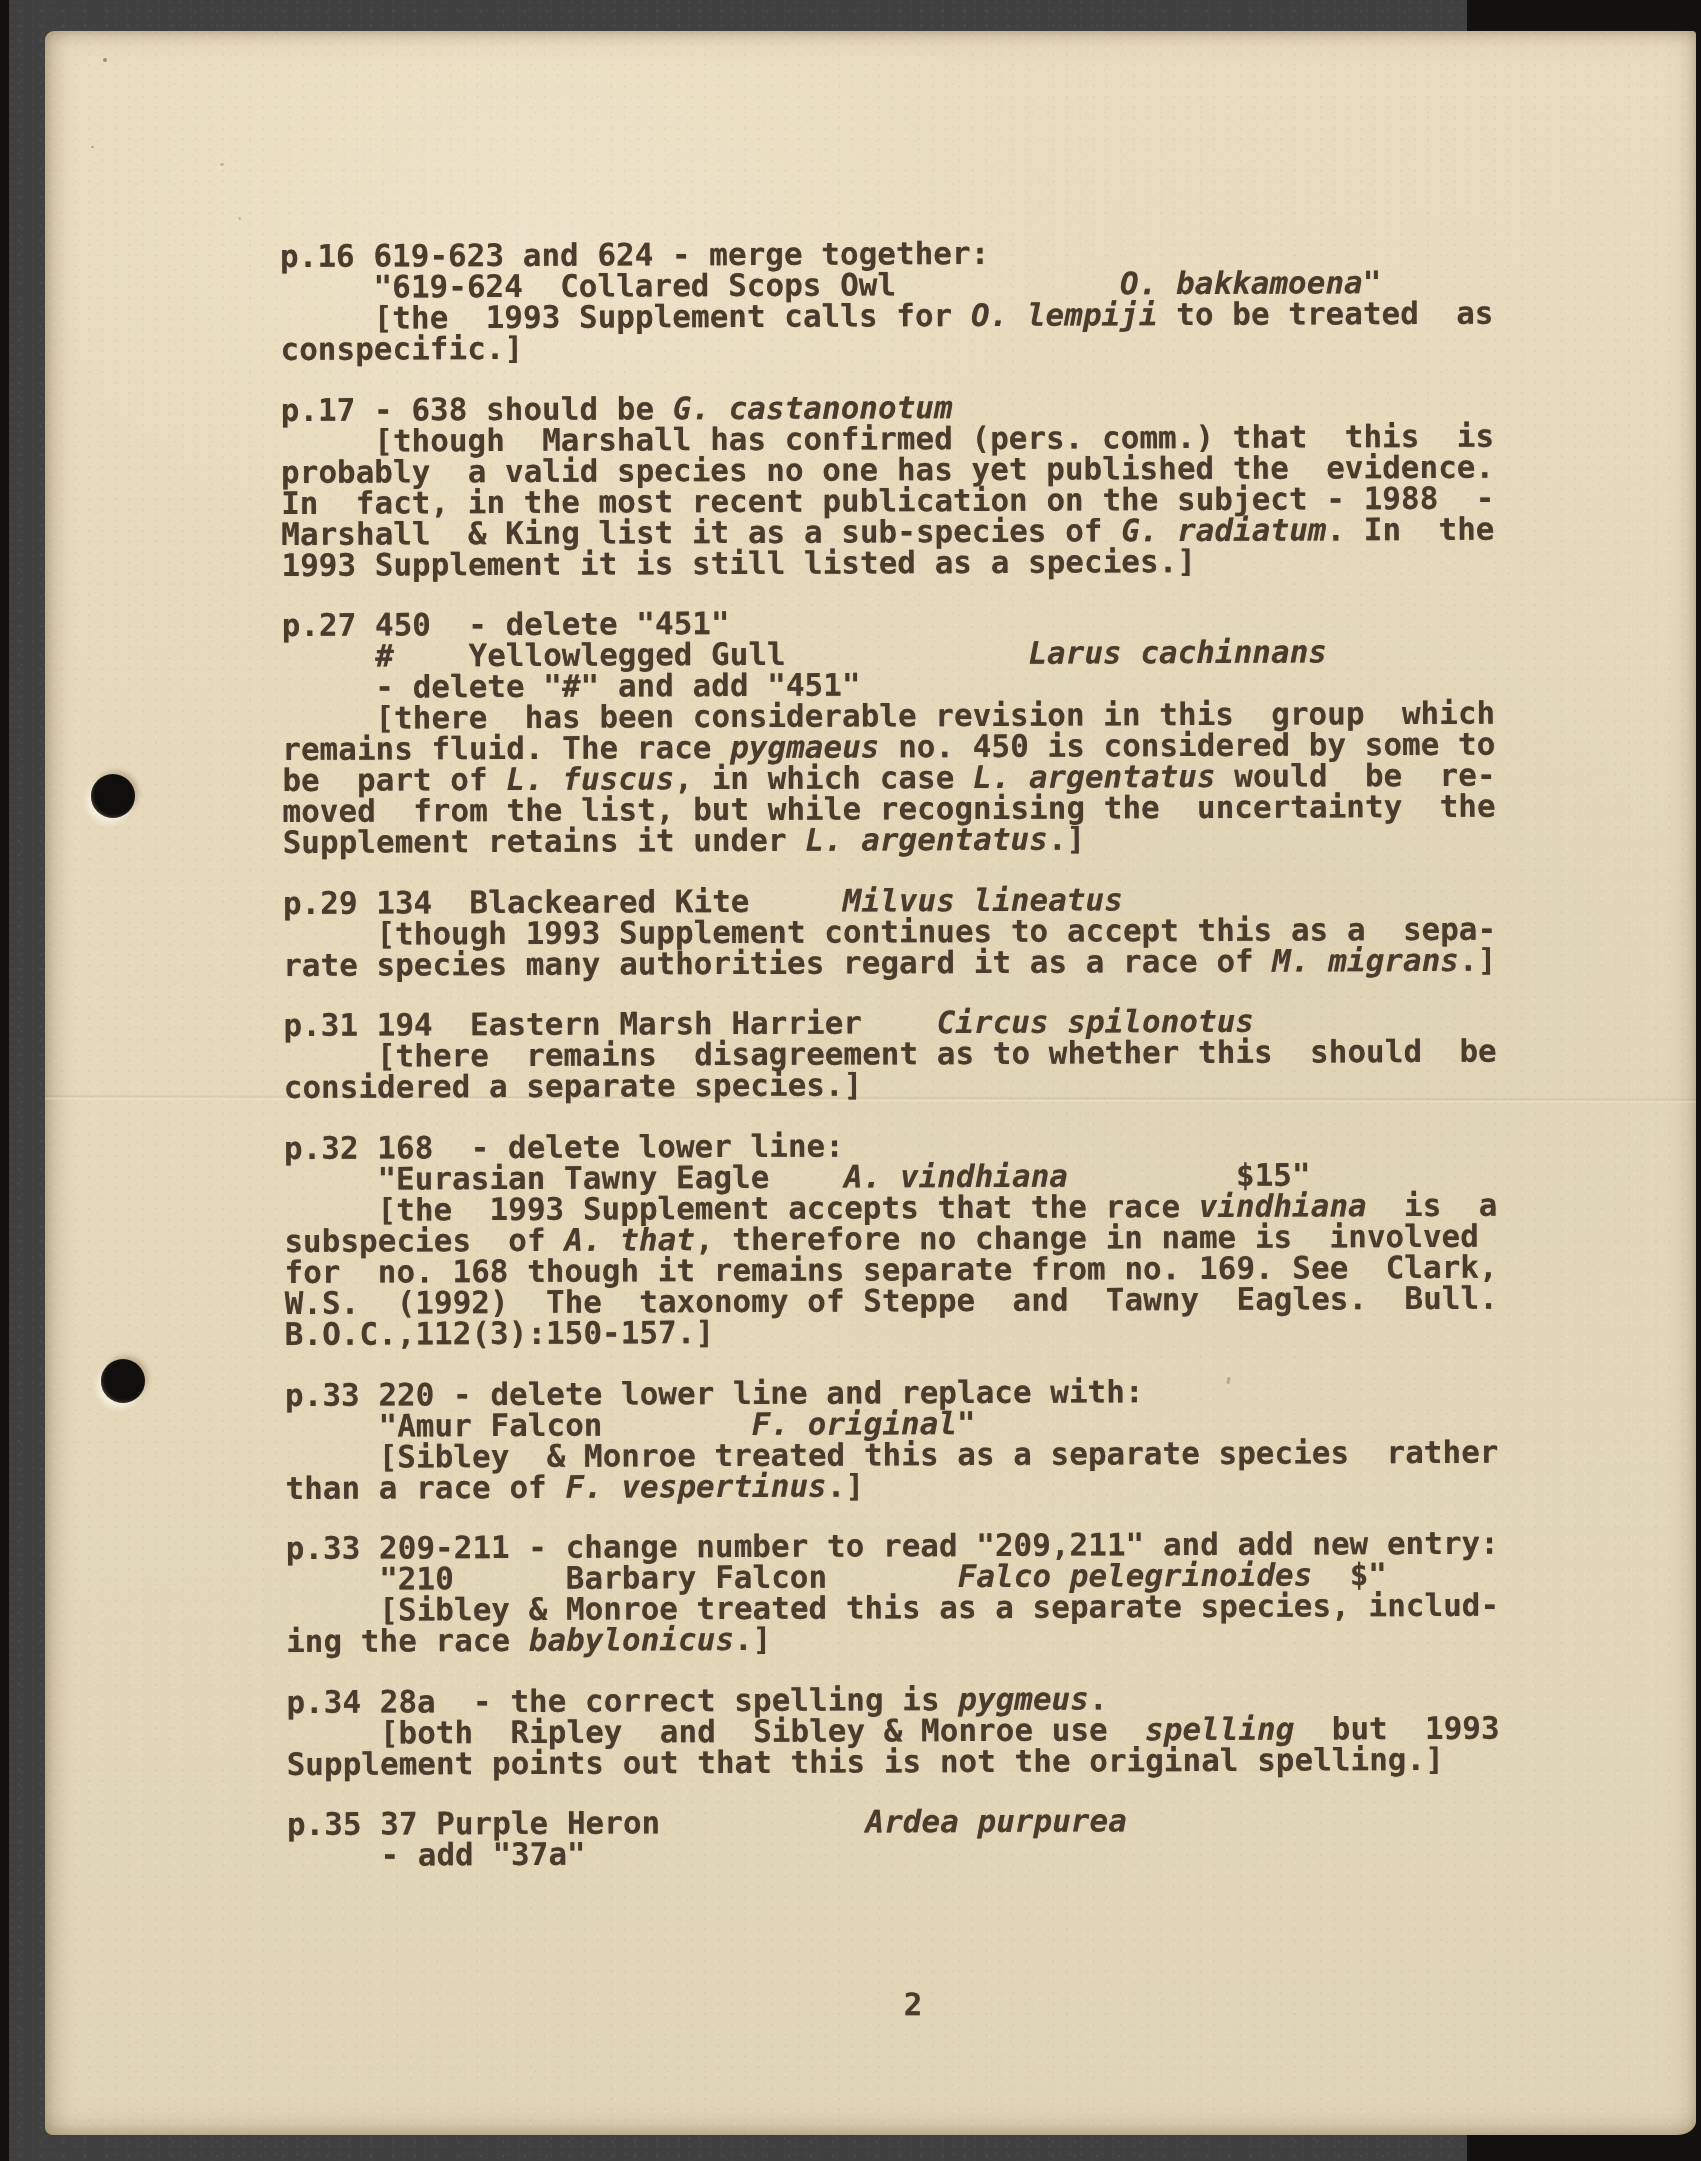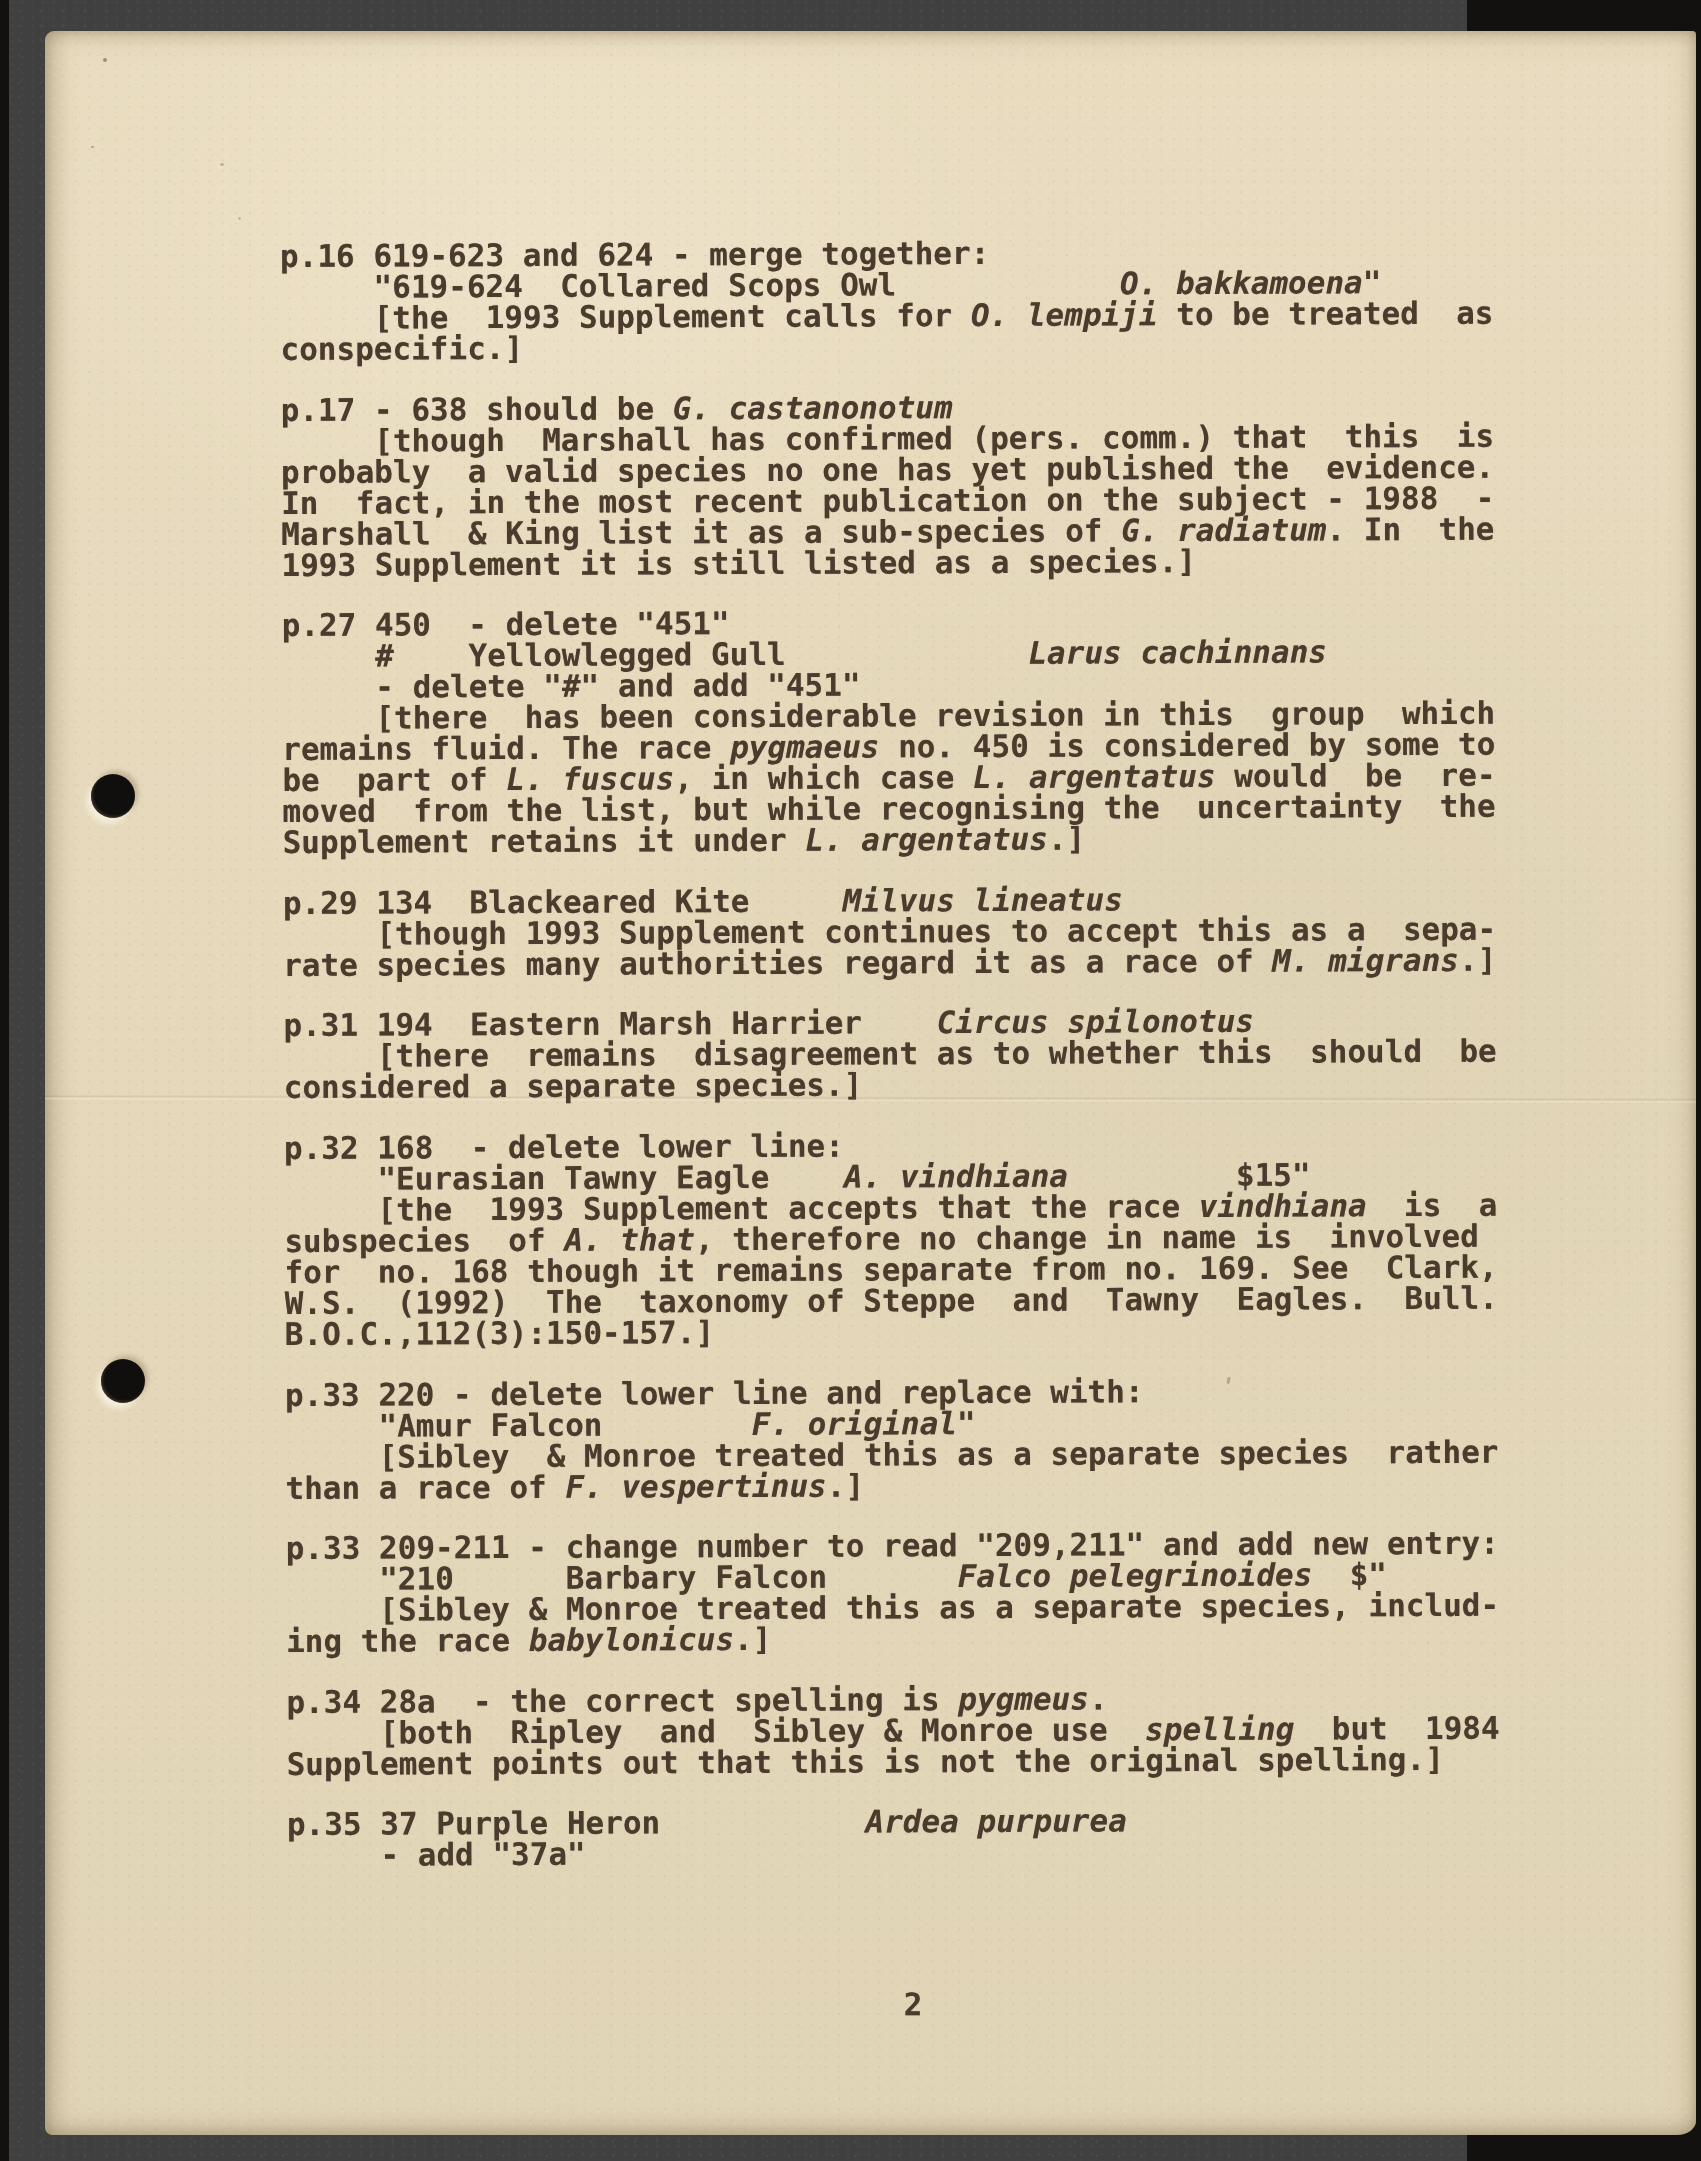--- a/index.html
+++ b/index.html
@@ -185,7 +185,7 @@
           </div>
           <div class="doc-section">
             <div class="line"><span>p.34 28a  - the correct spelling is </span><i>pygmeus</i><span>.</span></div>
-            <div class="line"><span>     [both  Ripley  and  Sibley &amp; Monroe use  </span><i>spelling</i><span>  but  1984</span></div>
+            <div class="line"><span>     [both  Ripley  and  Sibley &amp; Monroe use  </span><i>spelling</i><span>  but  1993</span></div>
             <div class="line"><span>Supplement points out that this is not the original spelling.]</span></div>
           </div>
           <div class="doc-section">

